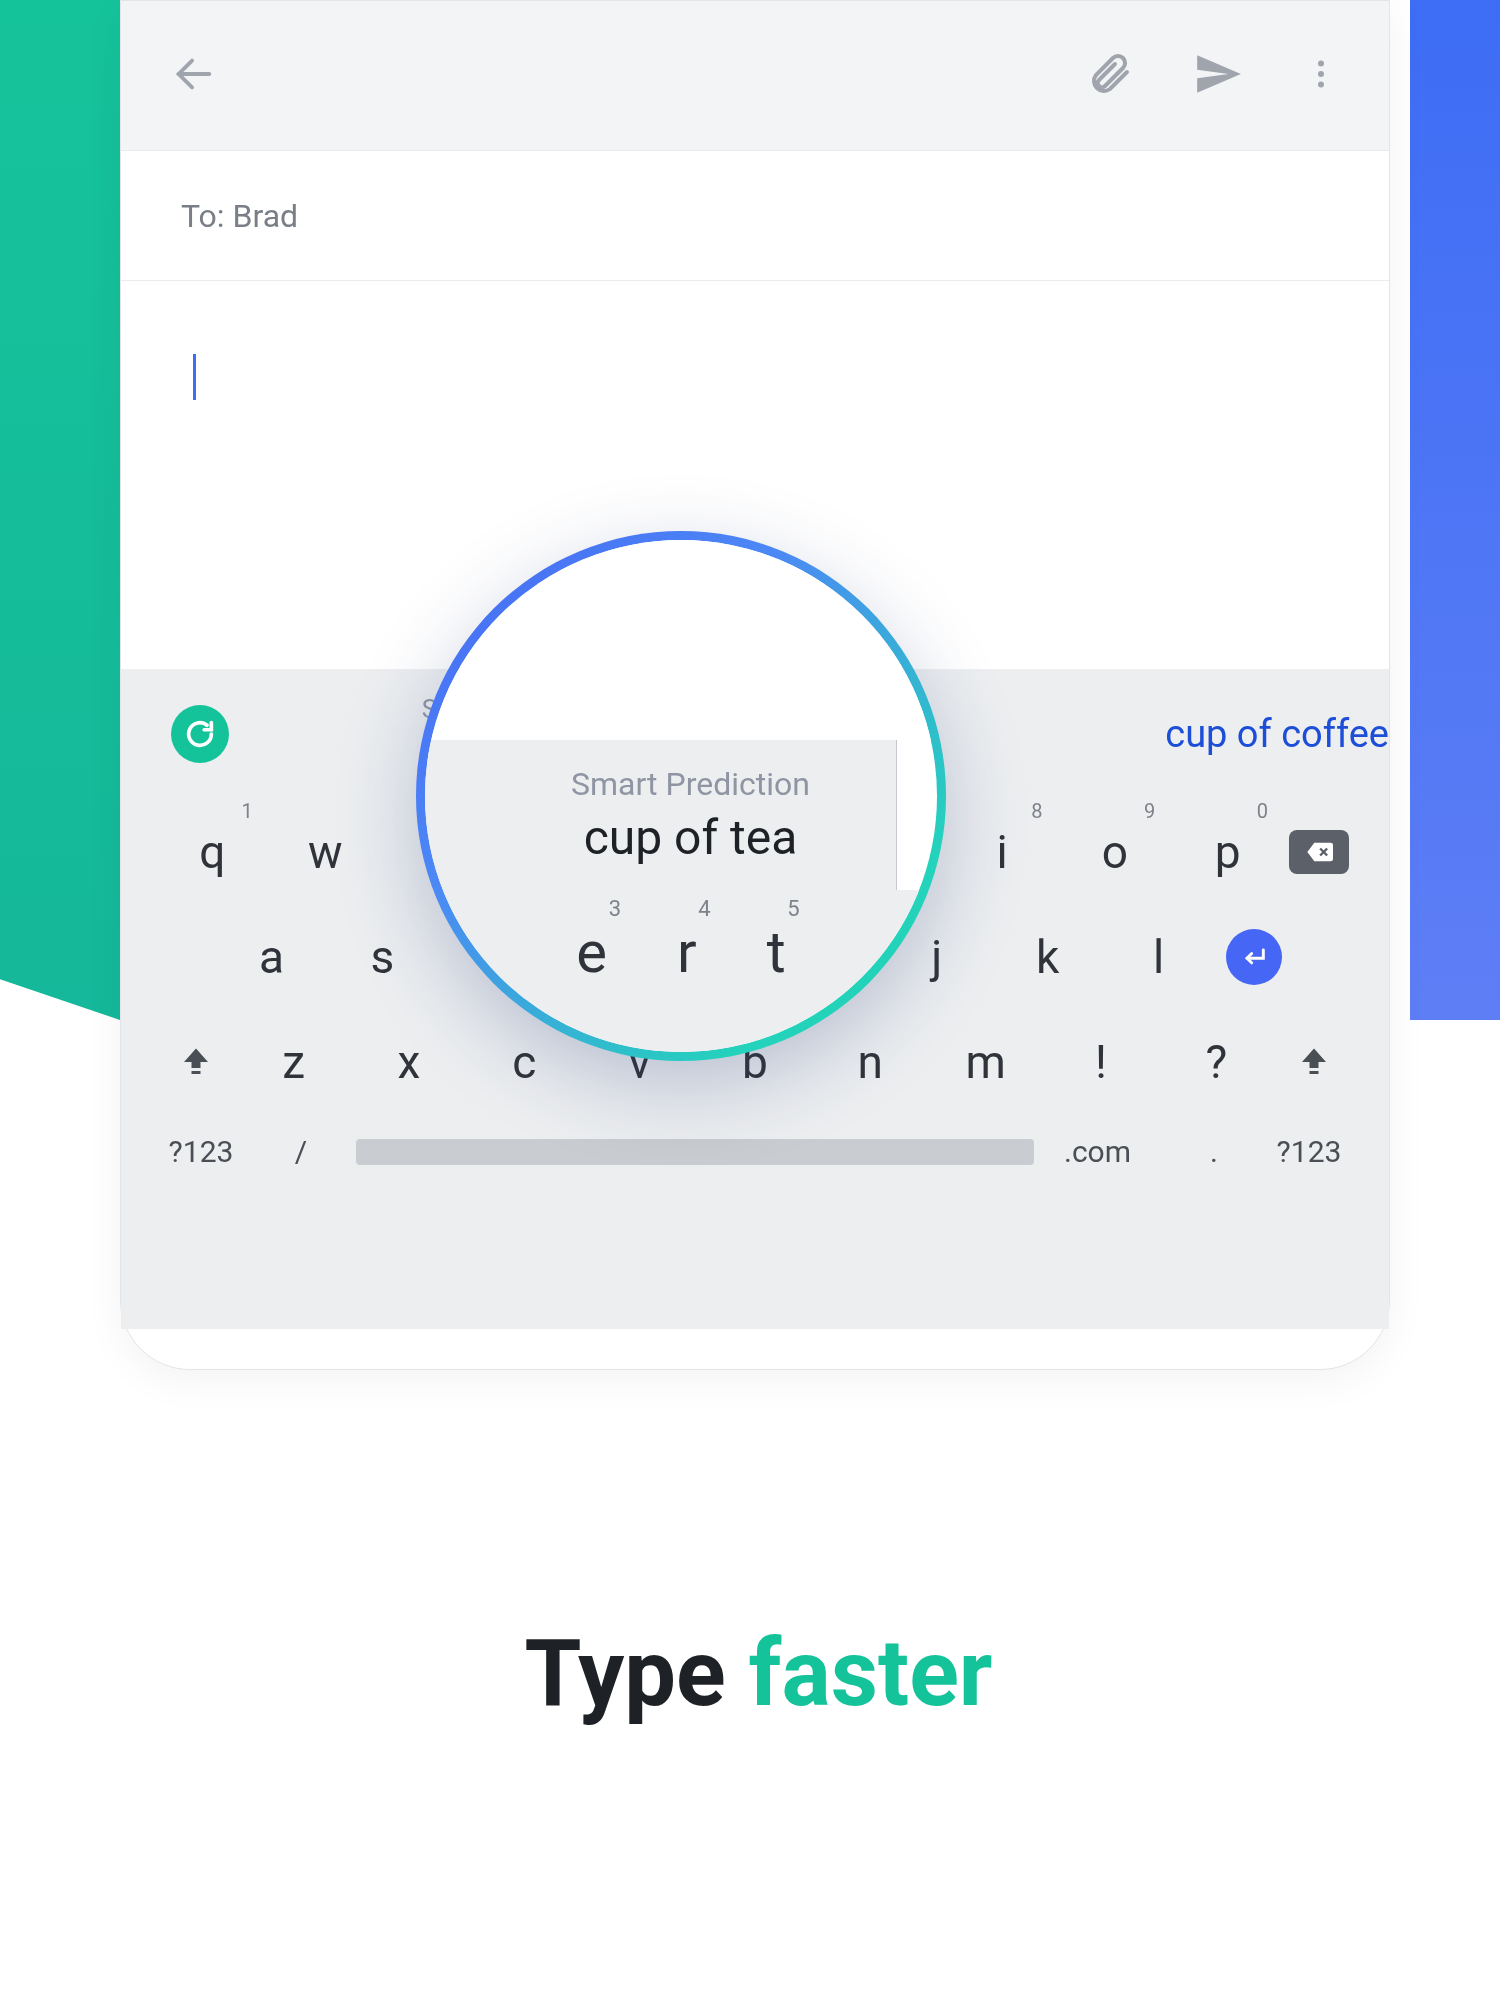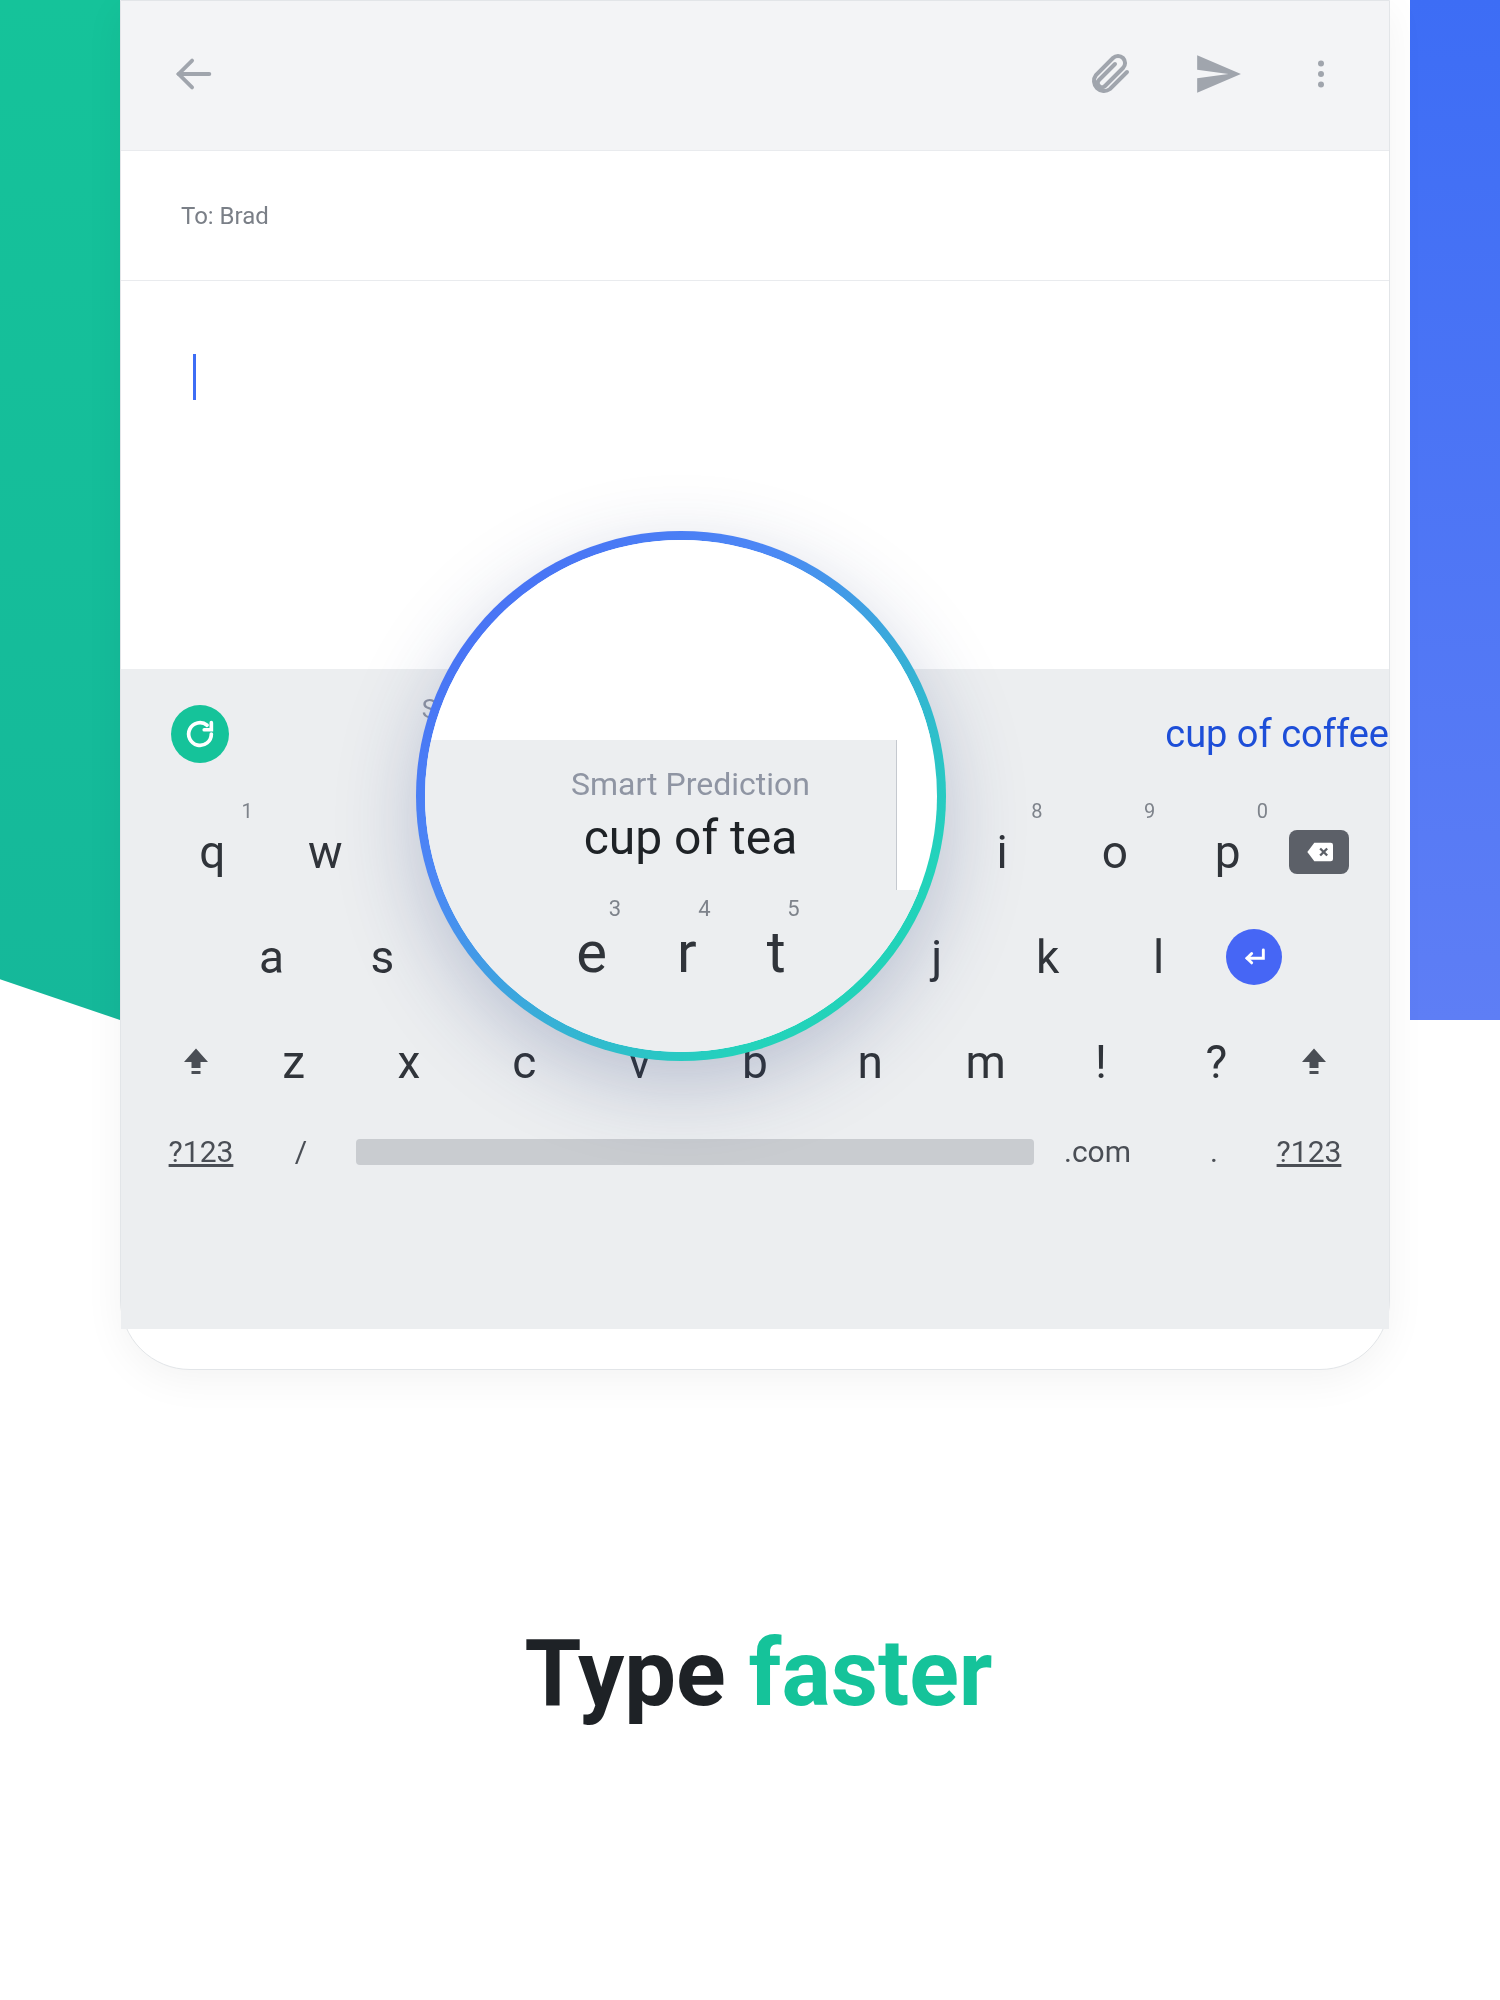--- a/index.html
+++ b/index.html
@@ -32,7 +32,7 @@
   .hspace { flex: 1; }
   .hdr-icon { color: #a0a5ad; margin-left: 60px; }
 
-  .to-row { height: 130px; border-bottom: 1px solid #e9ebee; display: flex; align-items: center; padding: 0 60px; font-size: 24px; color: #7a7f87; }
+  .to-row { height: 130px; border-bottom: 1px solid #e9ebee; display: flex; align-items: center; padding: 0 60px; font-size: 32px; color: #7a7f87; }
   .compose-area { padding: 70px 70px; font-size: 46px; color: #1e2226; }
   .cursor { display: inline-block; width: 3px; height: 46px; background: #3d6df5; vertical-align: -6px; margin-left: 2px; animation: blink 1.1s infinite; }
   @keyframes blink { 50% { opacity: 0; } }

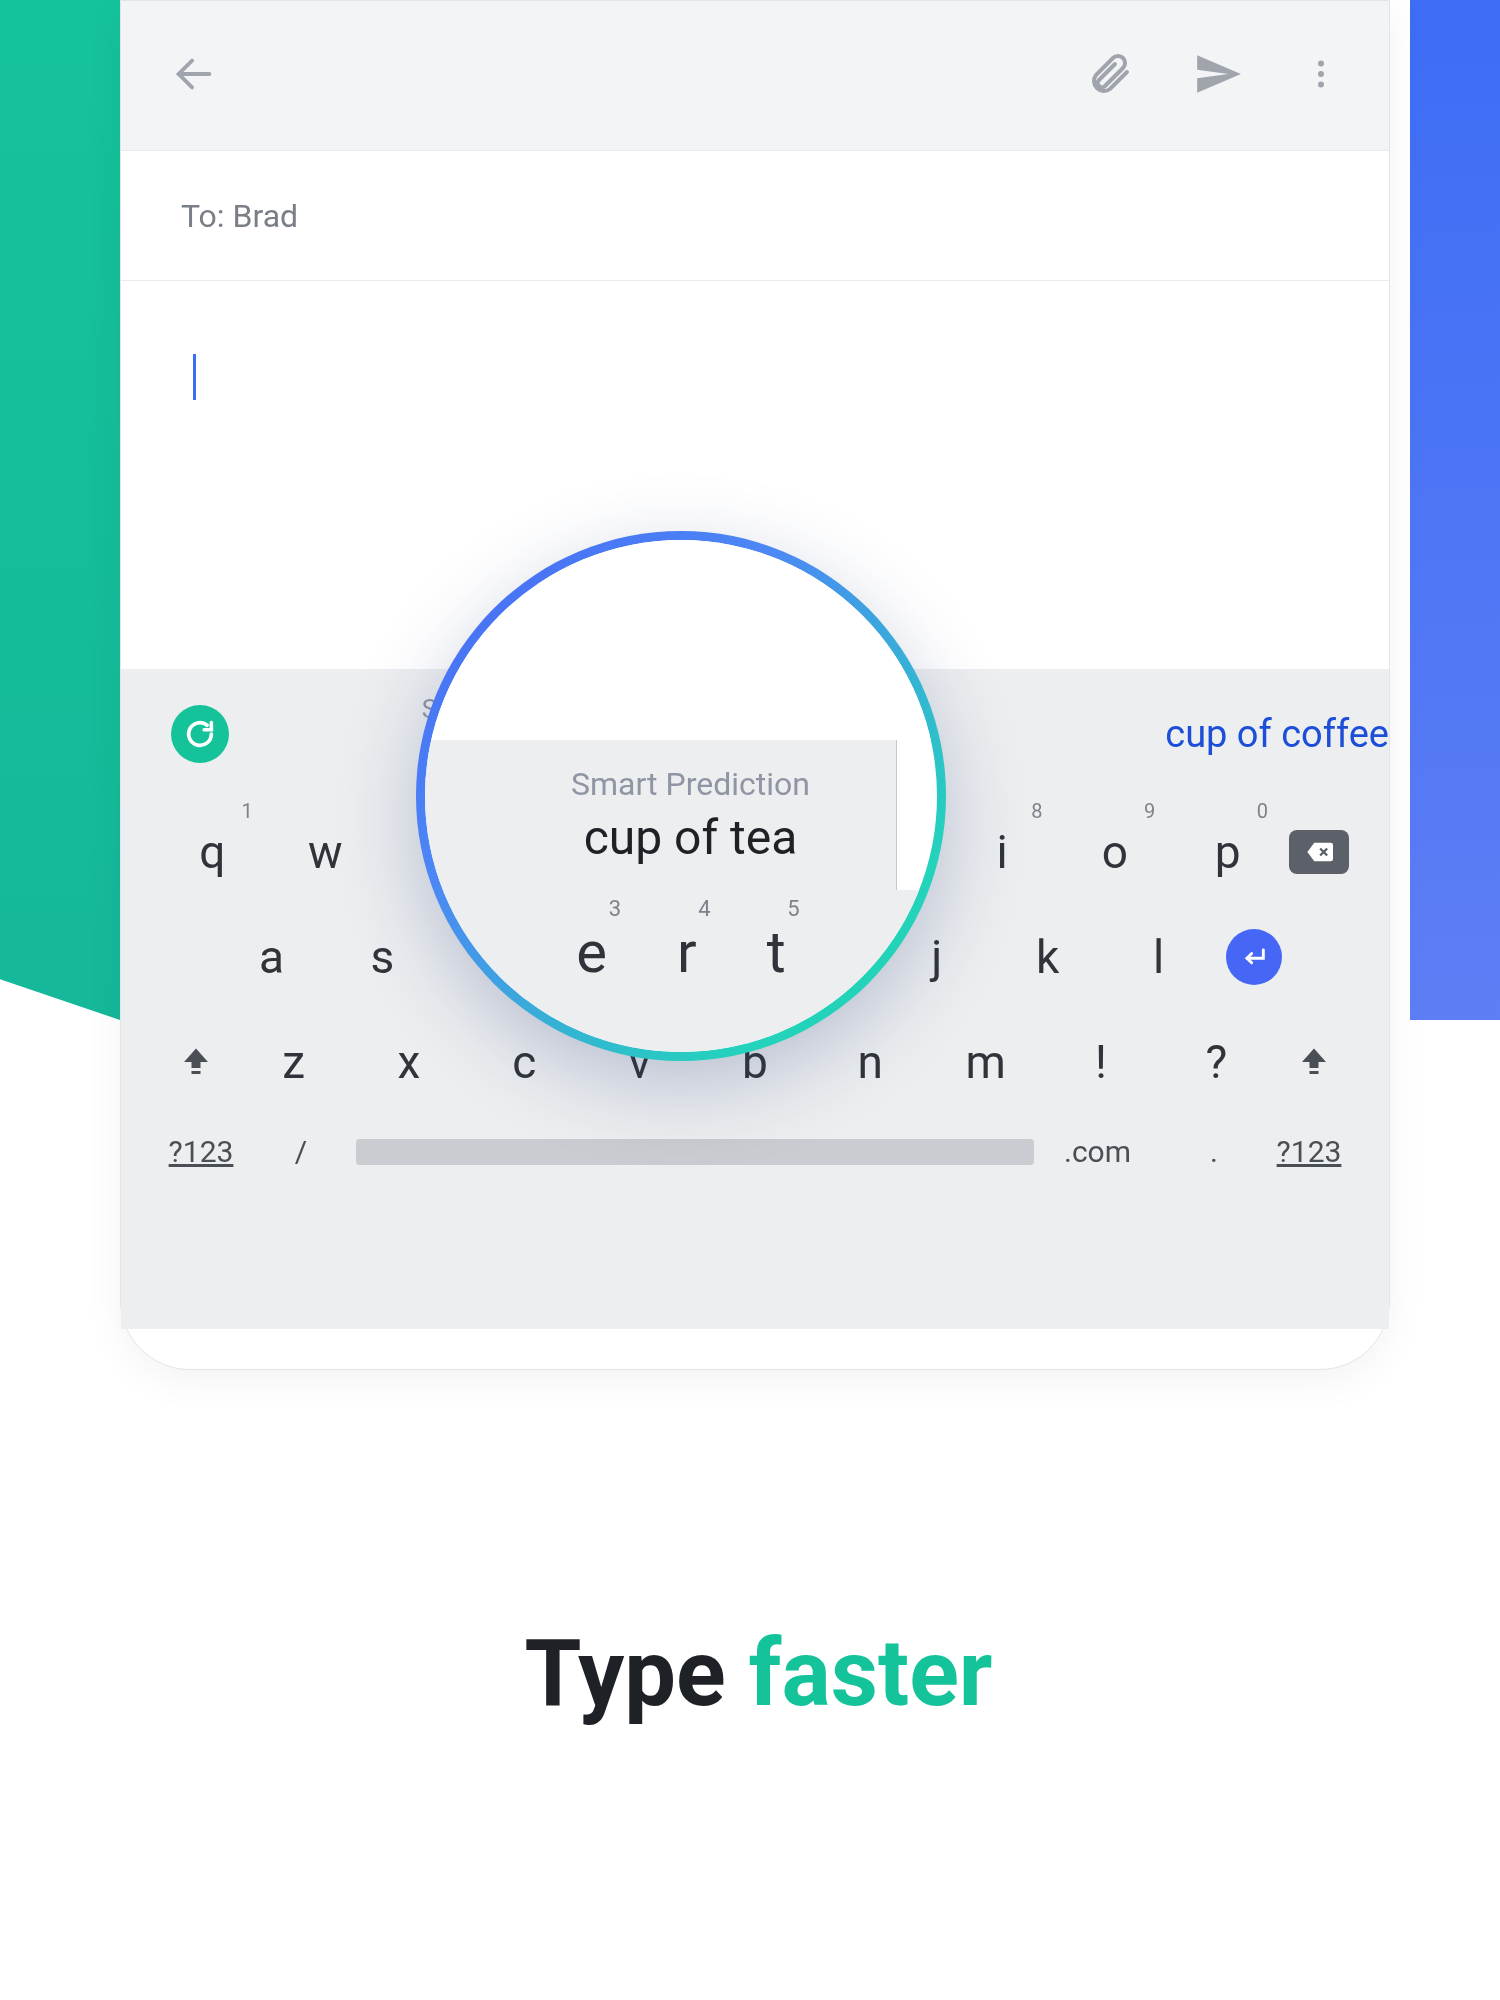--- a/index.html
+++ b/index.html
@@ -63,7 +63,7 @@
   .enter-btn { width: 56px; height: 56px; border-radius: 50%; background: #4666f5; display:flex; align-items:center; justify-content:center;}
 
   .bottom-row { display: flex; align-items: center; padding: 20px 35px; gap: 30px; font-size: 30px; color: #4a4e55;}
-  .sym { flex: 0 0 90px; text-align:center;text-decoration:underline; }
+  .sym { flex: 0 0 90px; text-align:center; }
   .slash { flex: 0 0 50px; text-align:center;}
   .space { flex: 1; height: 26px; background: #c9ccd0; border-radius: 4px; }
   .dotcom { flex: 0 0 100px; }

